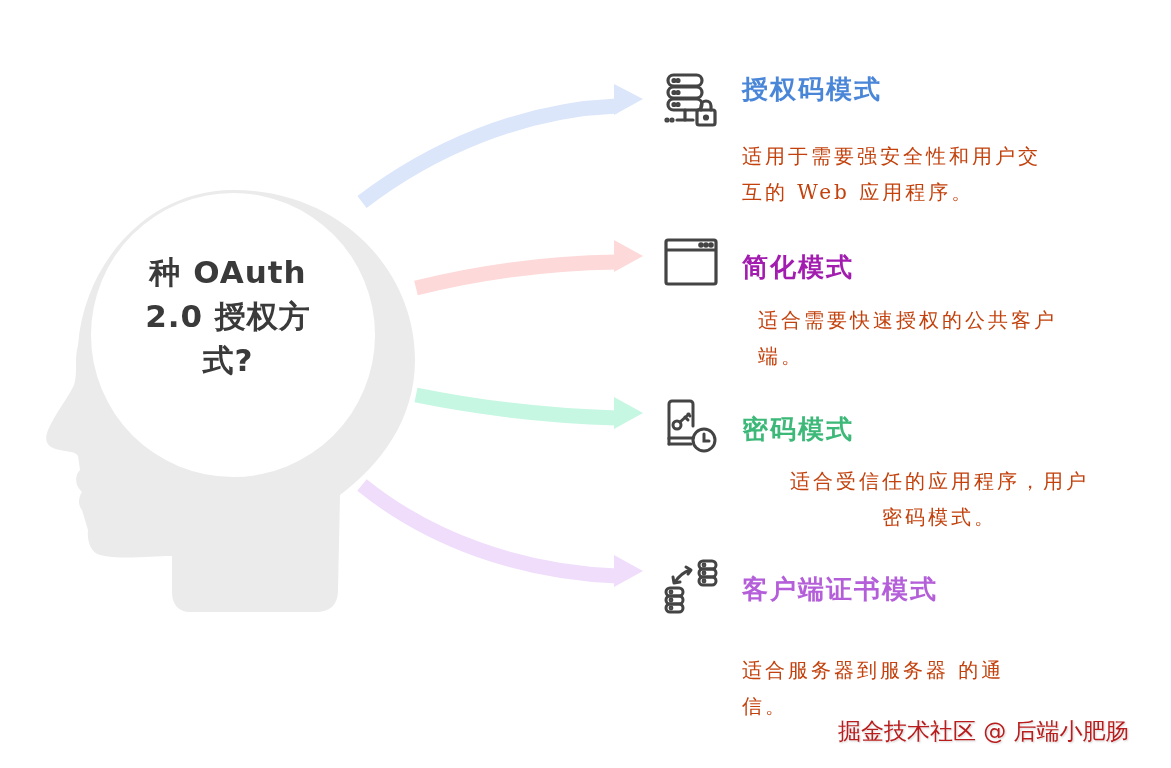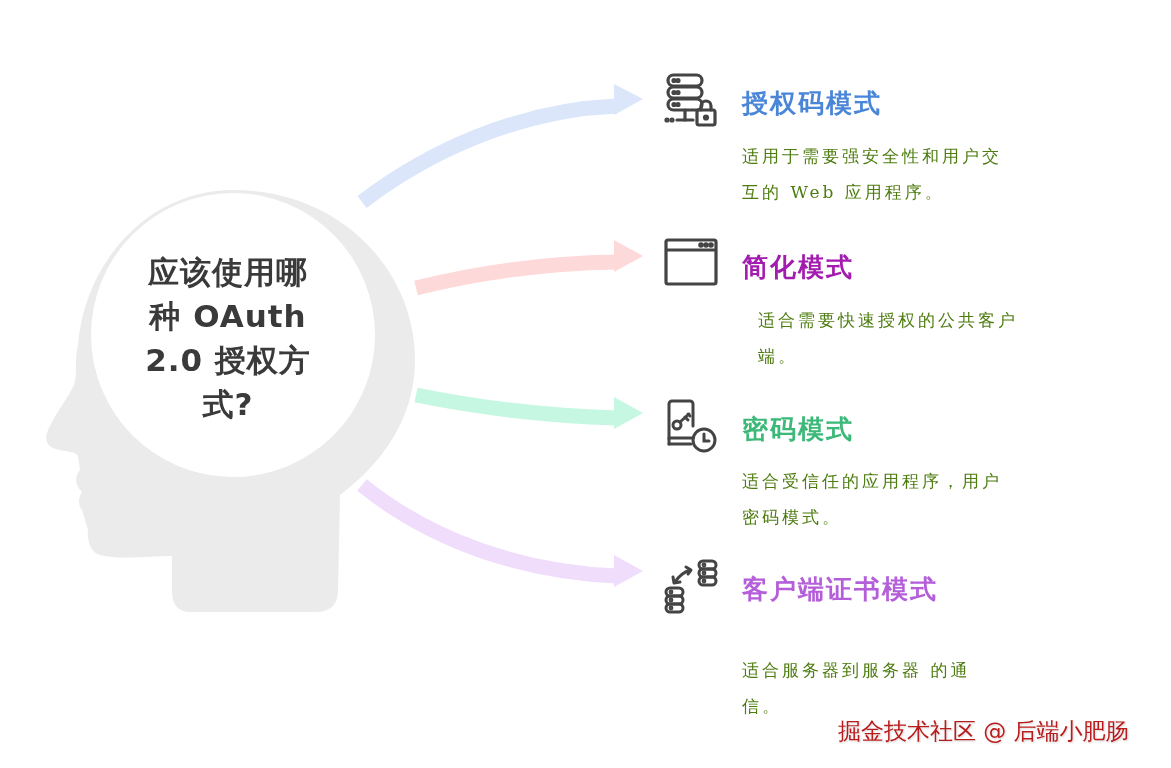--- a/index.html
+++ b/index.html
@@ -97,7 +97,7 @@
     <path d="M 38 38 V 34 A 5 5 0 0 1 48 34 V 38"></path>
     <circle cx="43" cy="45.5" r="1.5" fill="#444"></circle>
   </svg>
-  <div class="item-title" style="top:86px;color:#4a86d8;">授权码模式</div>
+  <div class="item-title" style="top:72px;color:#4a86d8;">授权码模式</div>
   <div class="item-desc" style="top:138px;">
     <div>适用于需要强安全性和用户交</div>
     <div>互的 Web 应用程序。</div>

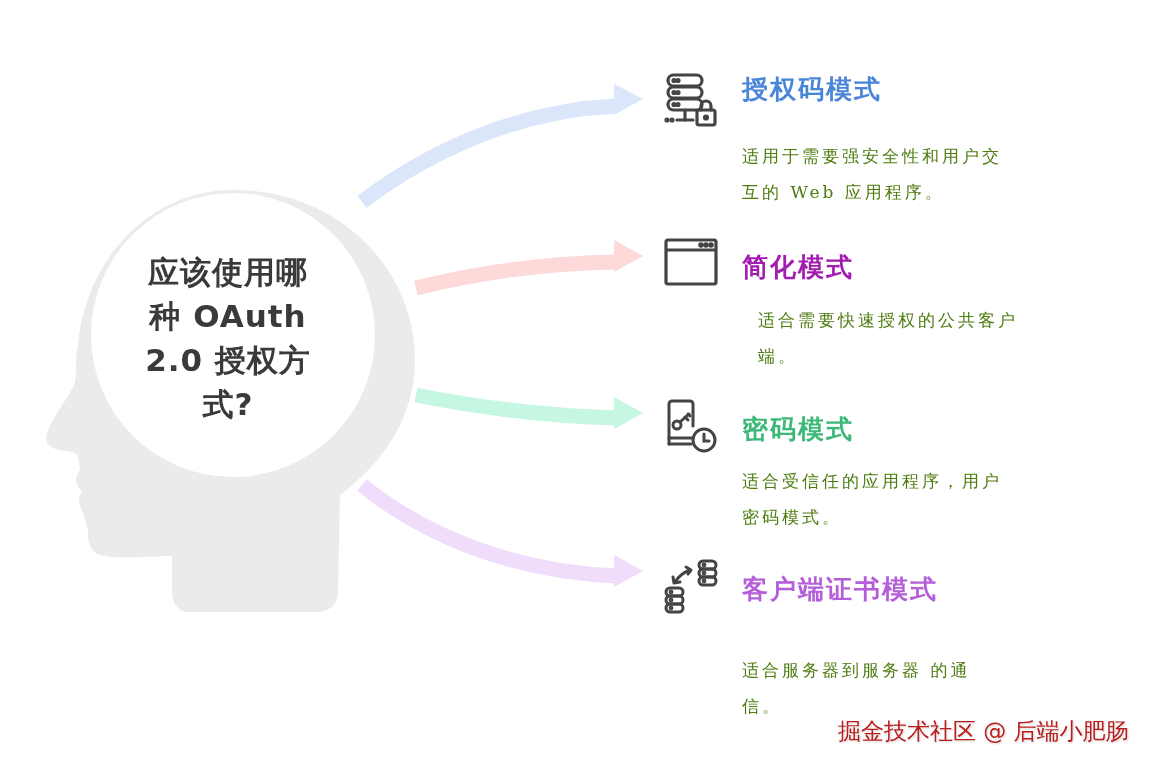--- a/index.html
+++ b/index.html
@@ -16,8 +16,8 @@
     letter-spacing: 2px;
   }
   .item-desc {
-    position: absolute; left: 742px; width: 395px; font-size: 17px;
-    line-height: 36px; color: #4d7c0f; letter-spacing: 3px;
+    position: absolute; left: 742px; width: 395px; font-size: 20px;
+    line-height: 36px; color: #c2410c; letter-spacing: 3px;
     font-family: "DejaVu Serif", "Liberation Serif", serif;
   }
   .icon { position: absolute; width: 56px; height: 56px; }

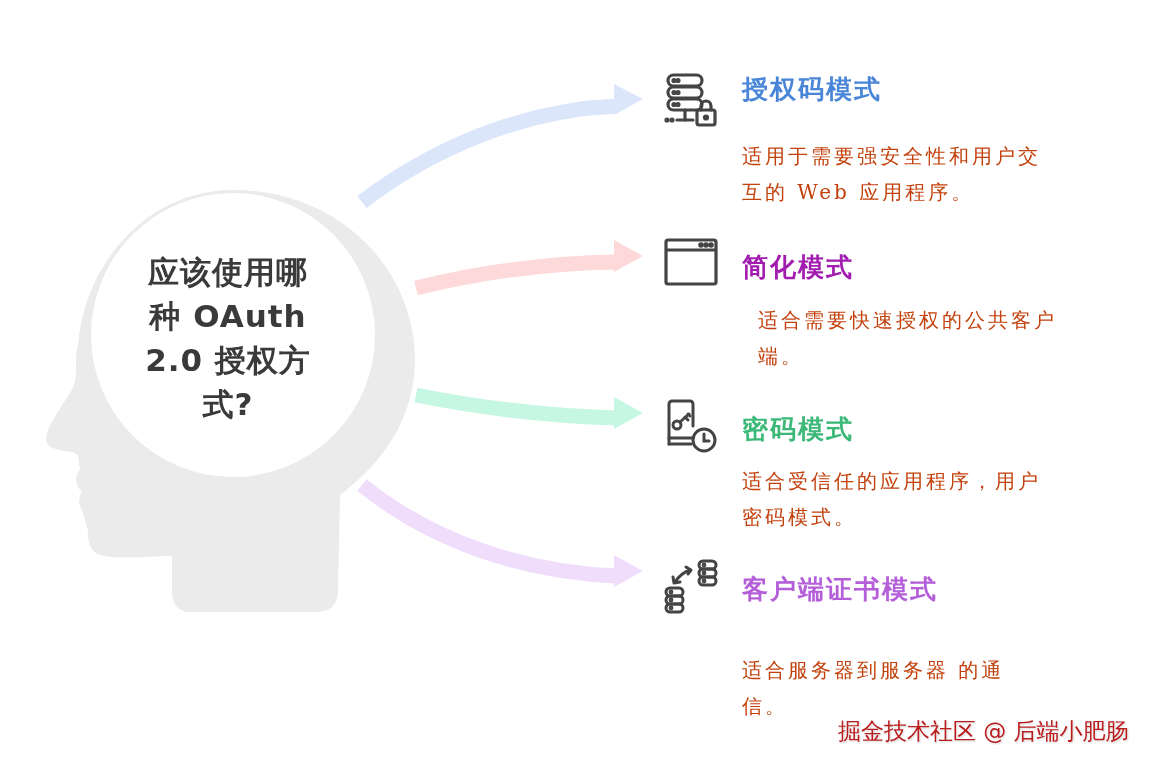--- a/index.html
+++ b/index.html
@@ -73,7 +73,6 @@
   </svg>
 
   <div class="question">
-    <div>应该使用哪</div>
     <div>种 OAuth</div>
     <div>2.0 授权方</div>
     <div>式?</div>

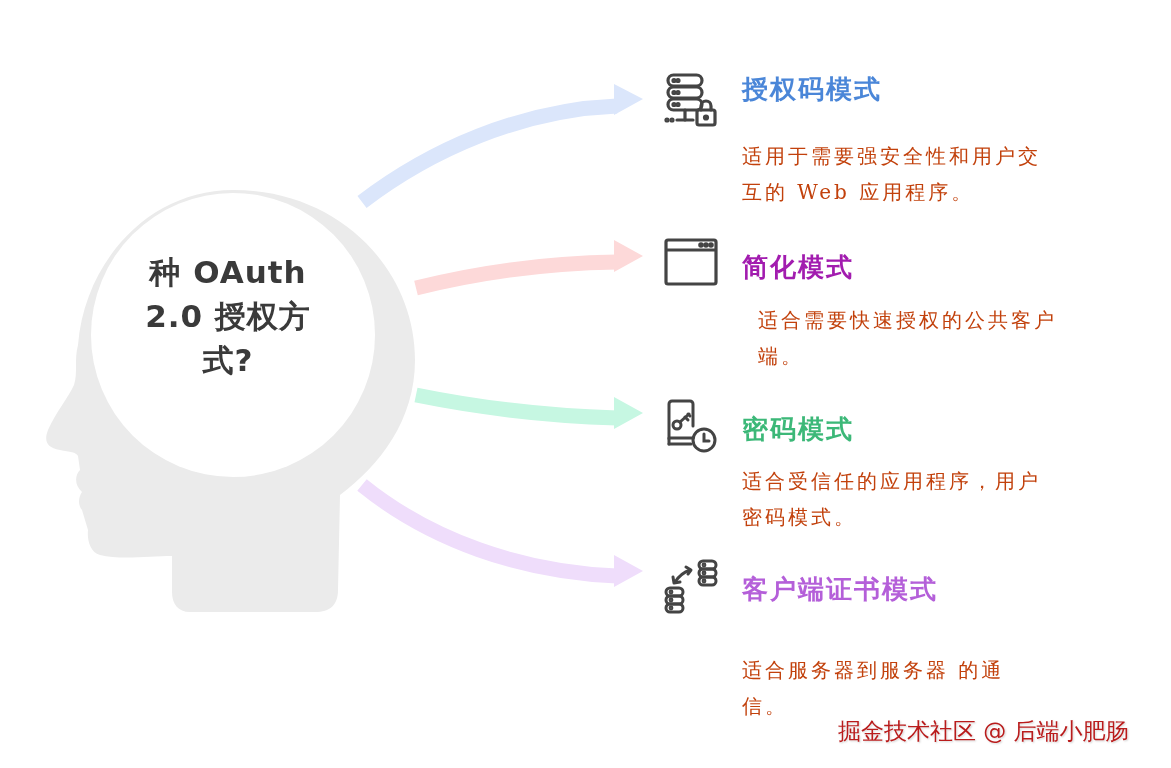--- a/index.html
+++ b/index.html
@@ -127,7 +127,7 @@
     <path d="M 41 36 V 43 H 46"></path>
   </svg>
   <div class="item-title" style="top:412px;color:#3cb878;">密码模式</div>
-  <div class="item-desc" style="top:463px;">
+  <div class="item-desc" style="top:463px;text-align:center;">
     <div>适合受信任的应用程序，用户</div>
     <div>密码模式。</div>
   </div>

